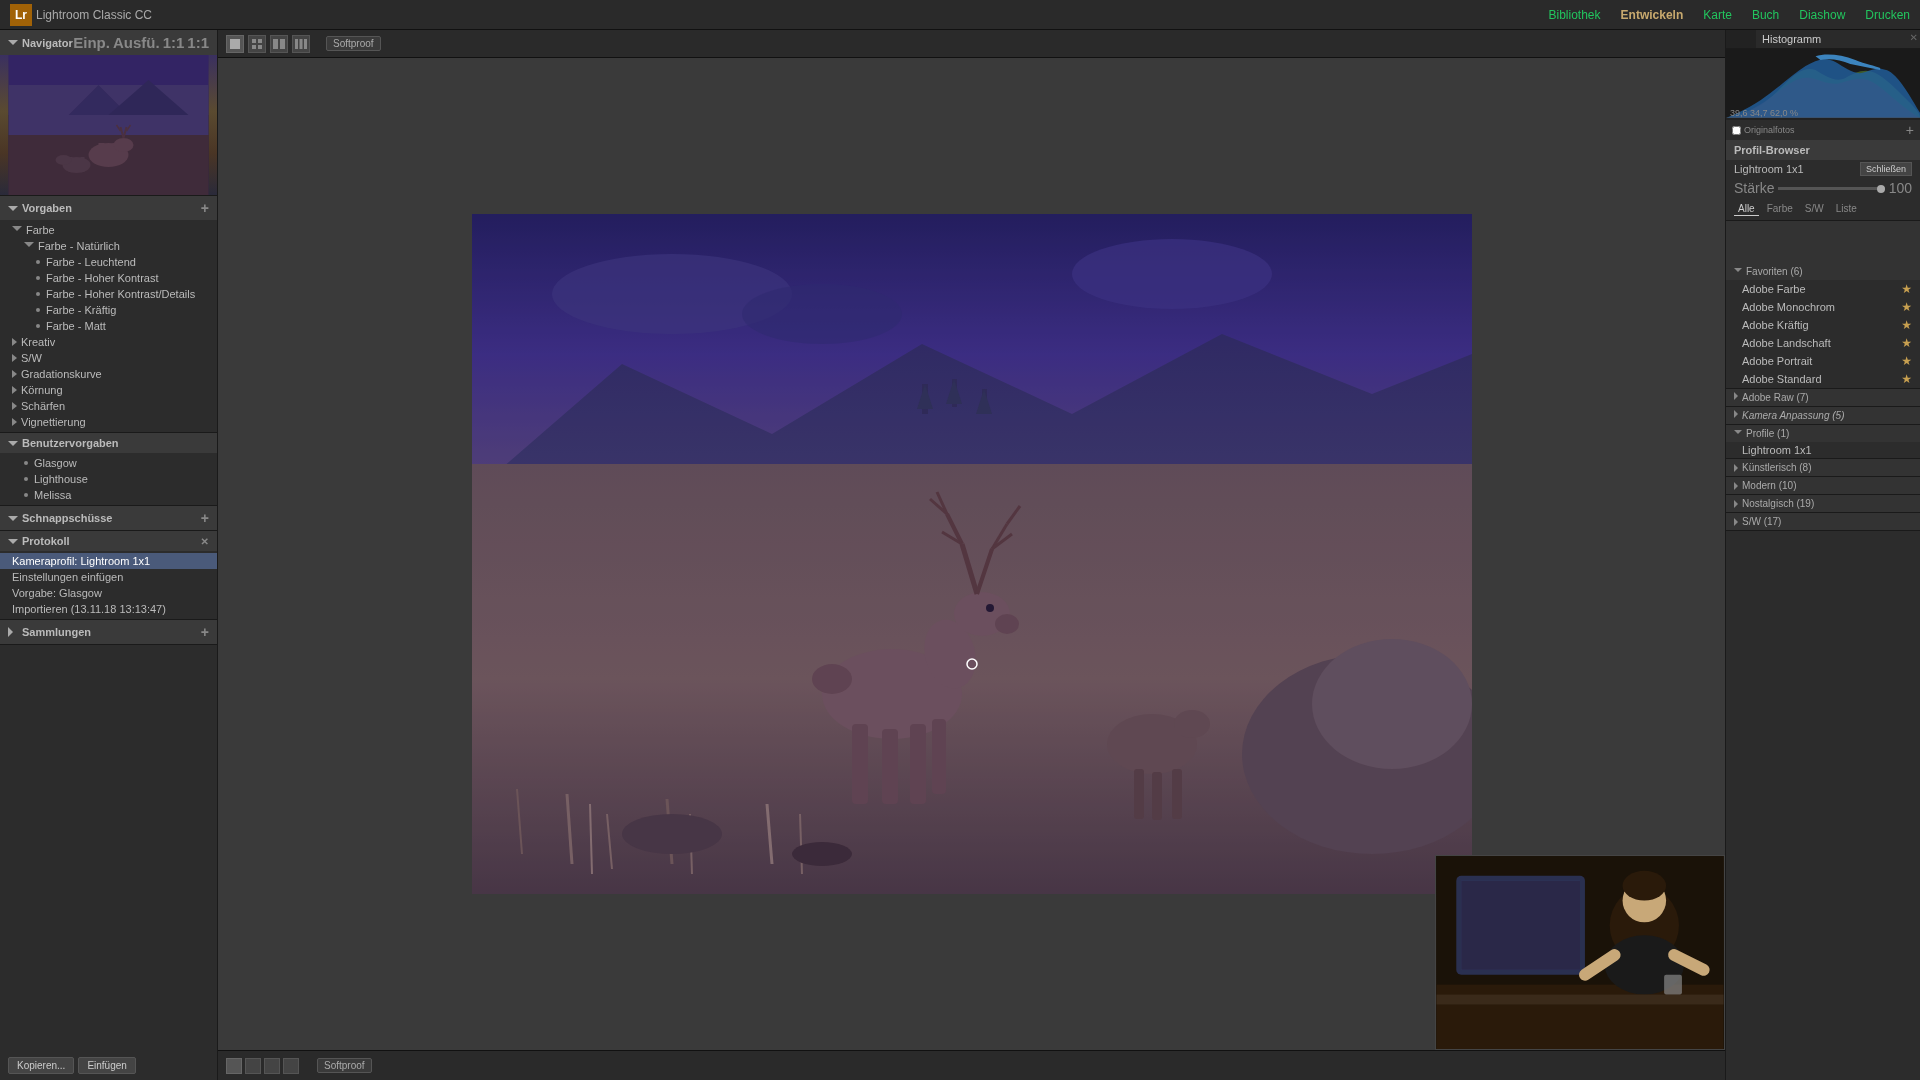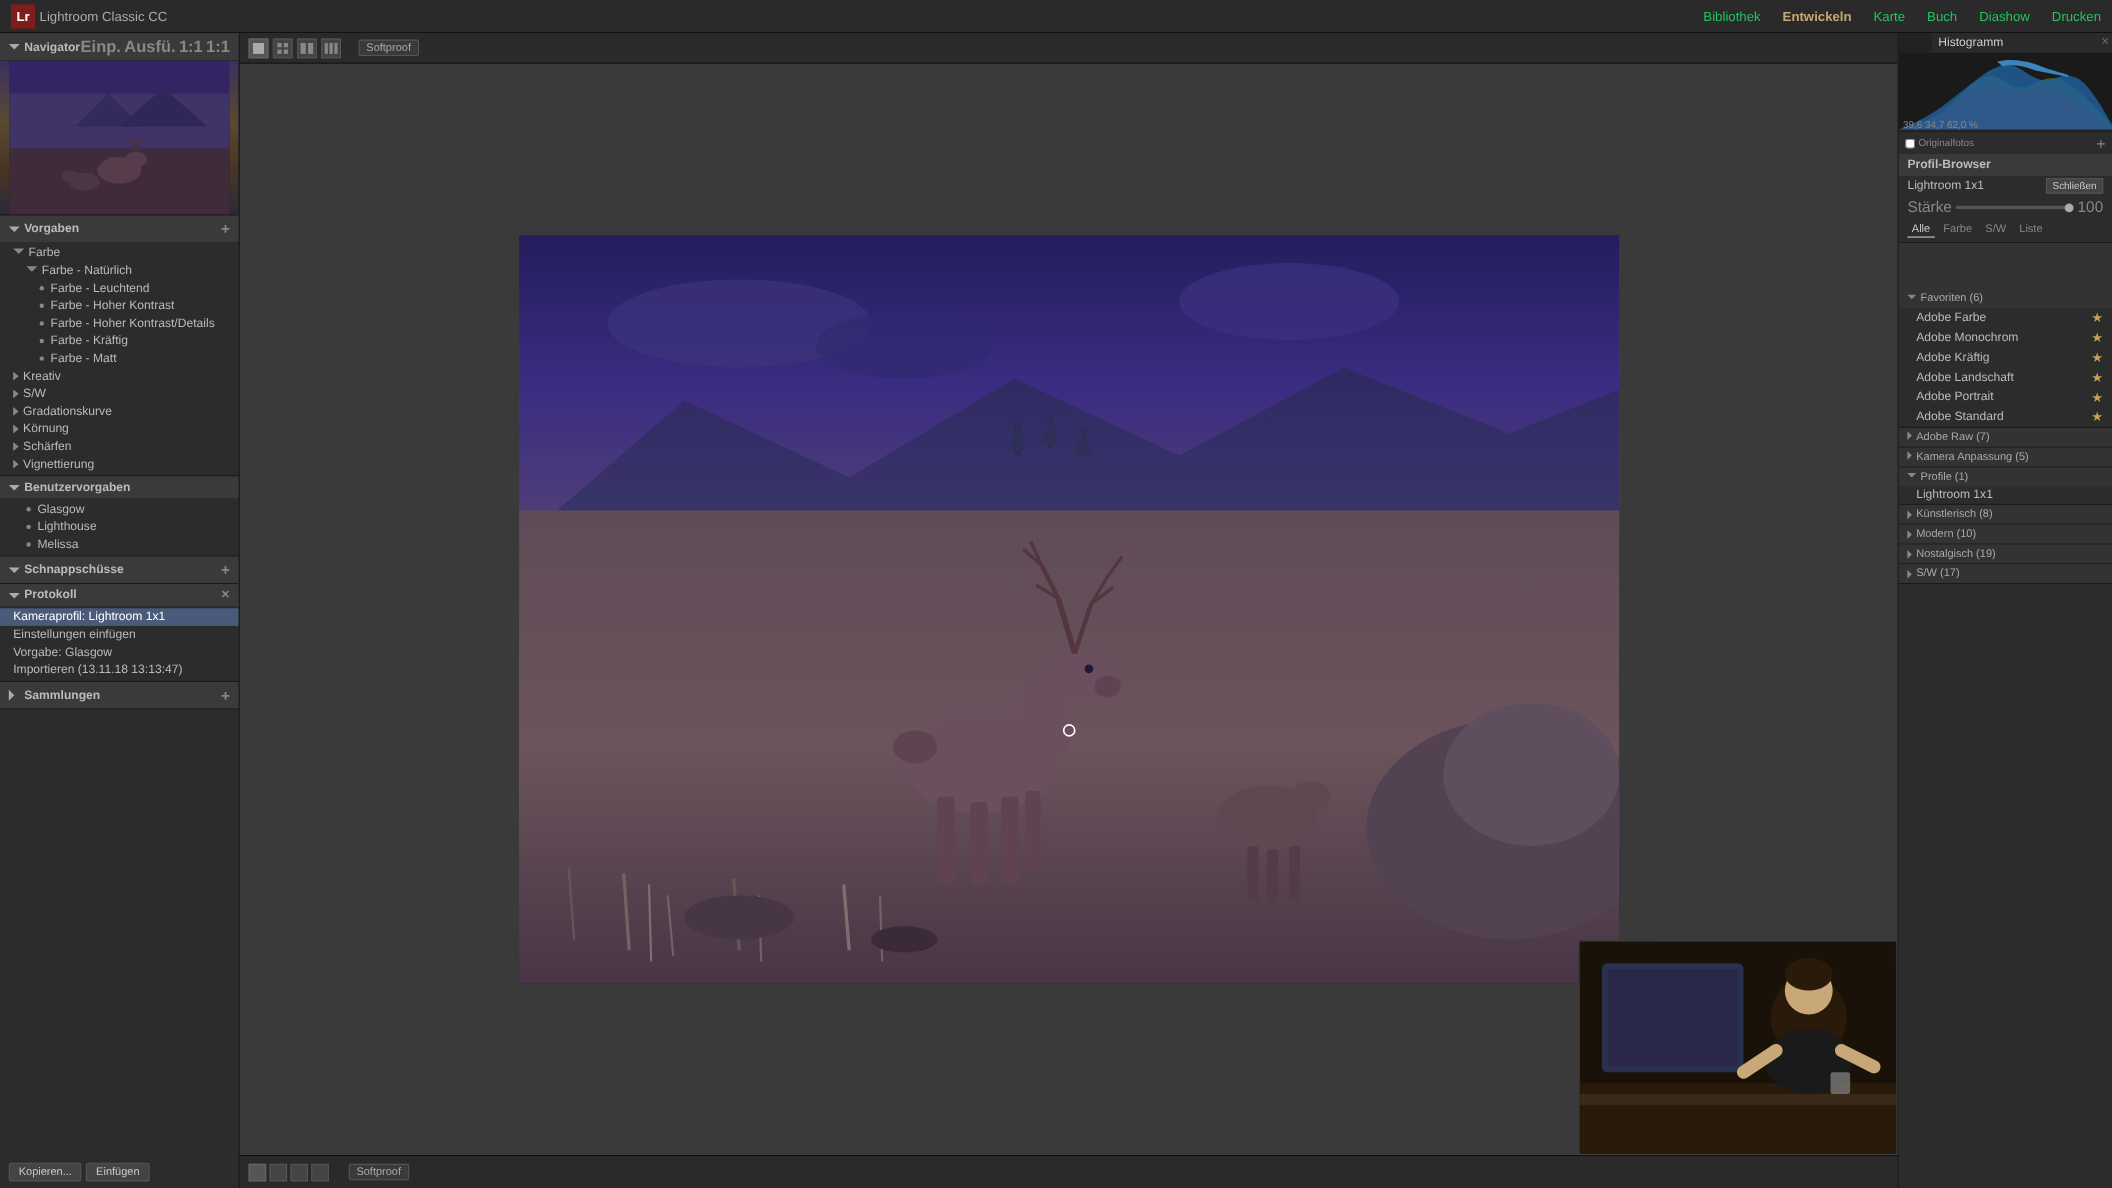--- a/index.html
+++ b/index.html
@@ -33,7 +33,7 @@
     #topbar .lr-logo .lr-icon {
       width: 22px;
       height: 22px;
-      background: #7f1d1d;
+      background: #a16207;
       display: flex;
       align-items: center;
       justify-content: center;

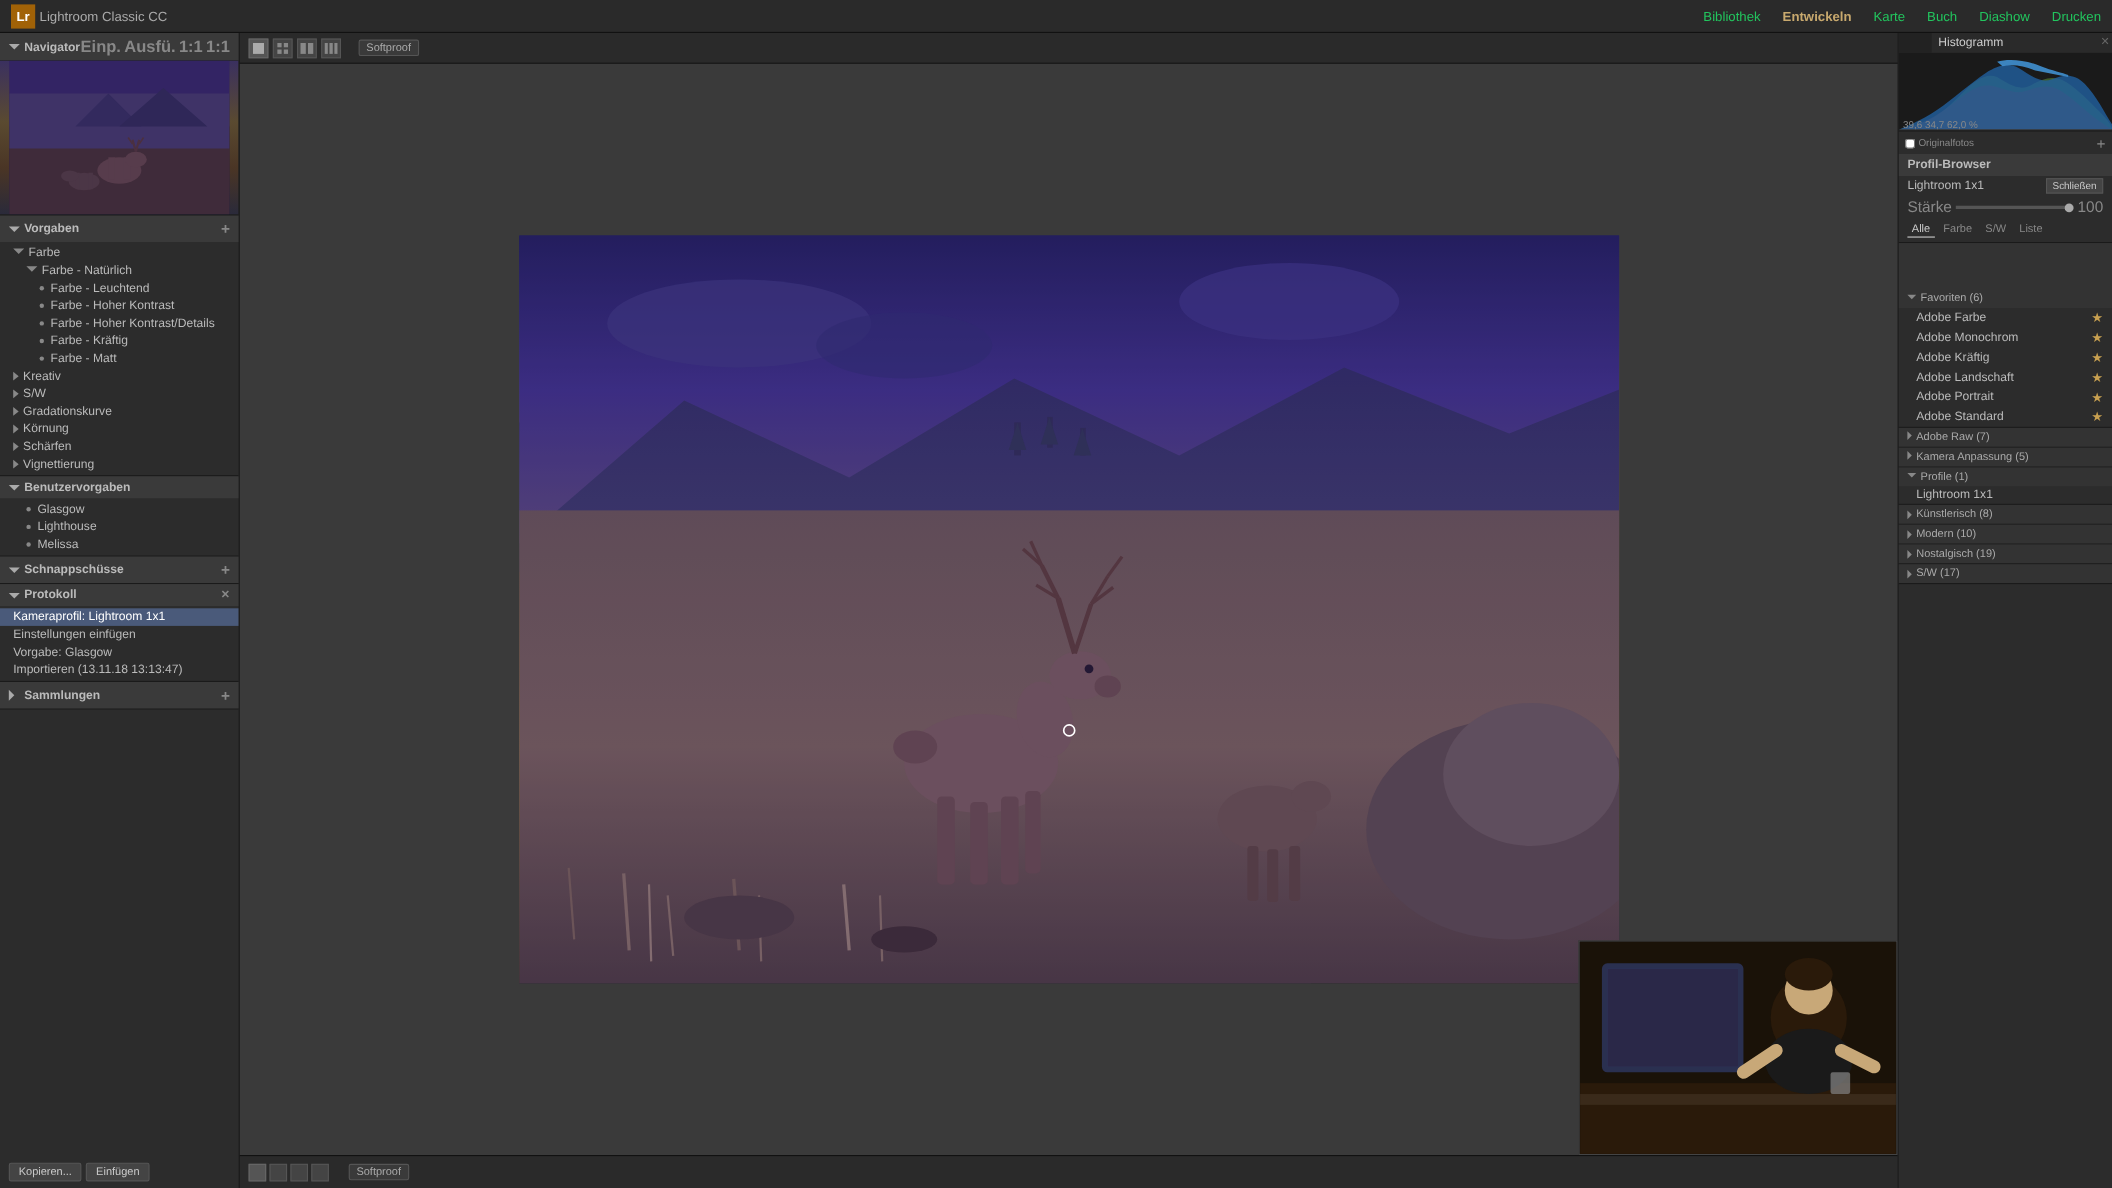--- a/index.html
+++ b/index.html
@@ -956,7 +956,7 @@
 
     <div class="profile-group">
       <div class="profile-group-header">
-        <div style="display:flex;align-items:flex-start;gap:4px;">
+        <div style="display:flex;align-items:flex-start;gap:4px;font-style:italic;">
           <div class="tri-sm"></div>
           <span>Kamera Anpassung (5)</span>
         </div>

